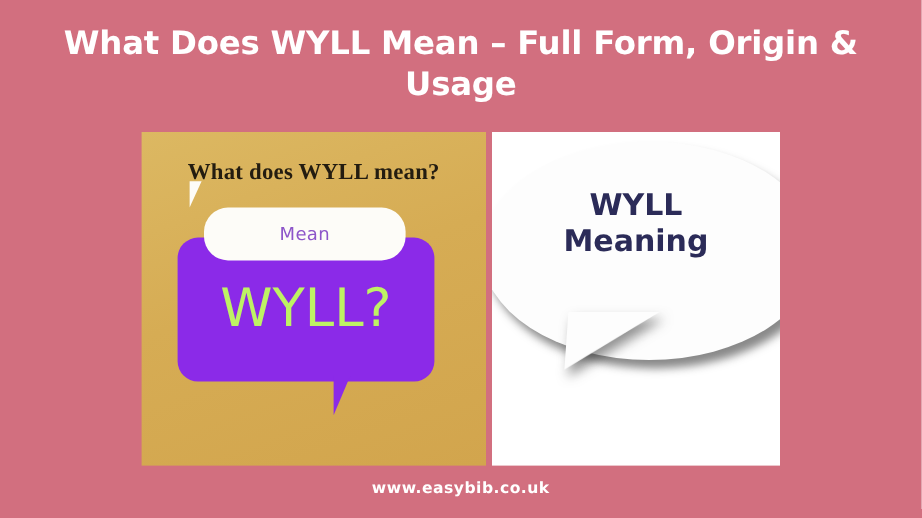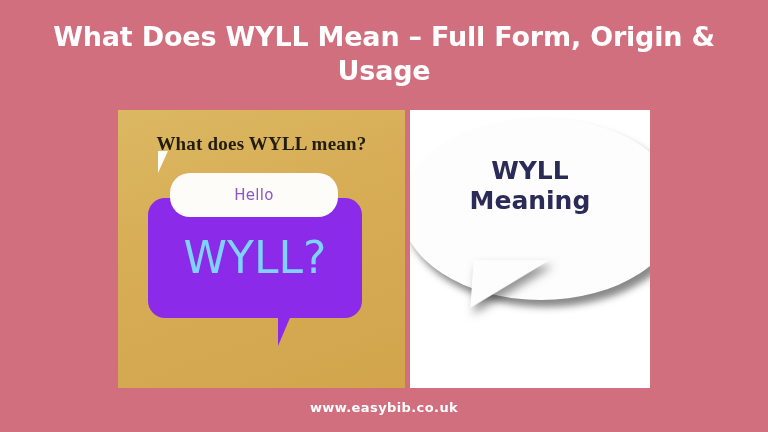--- a/index.html
+++ b/index.html
@@ -215,7 +215,7 @@
       <div id="left-heading">What does WYLL mean?</div>
 
       <div id="hello-bubble">
-        <div id="hello-text">Hello</div>
+        <div id="hello-text">Mean</div>
       </div>
       <div id="hello-tail"></div>
 

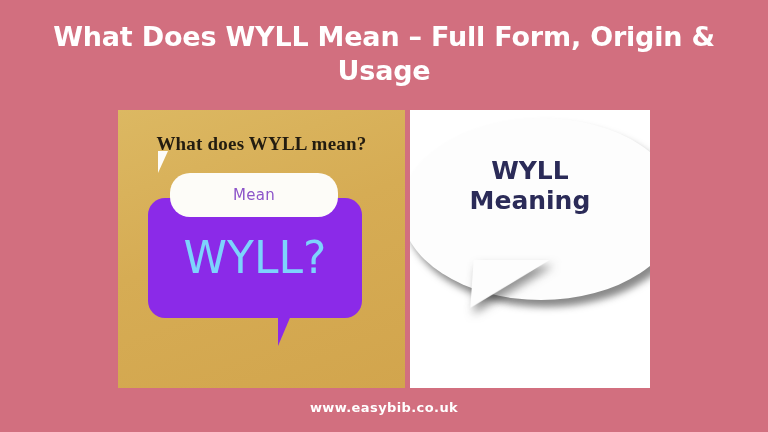--- a/index.html
+++ b/index.html
@@ -126,7 +126,7 @@
     display: flex;
     align-items: center;
     justify-content: center;
-    color: #7dd3fc;
+    color: #bef264;
     font-family: "DejaVu Sans", sans-serif;
     font-weight: normal;
     font-size: 44px;

